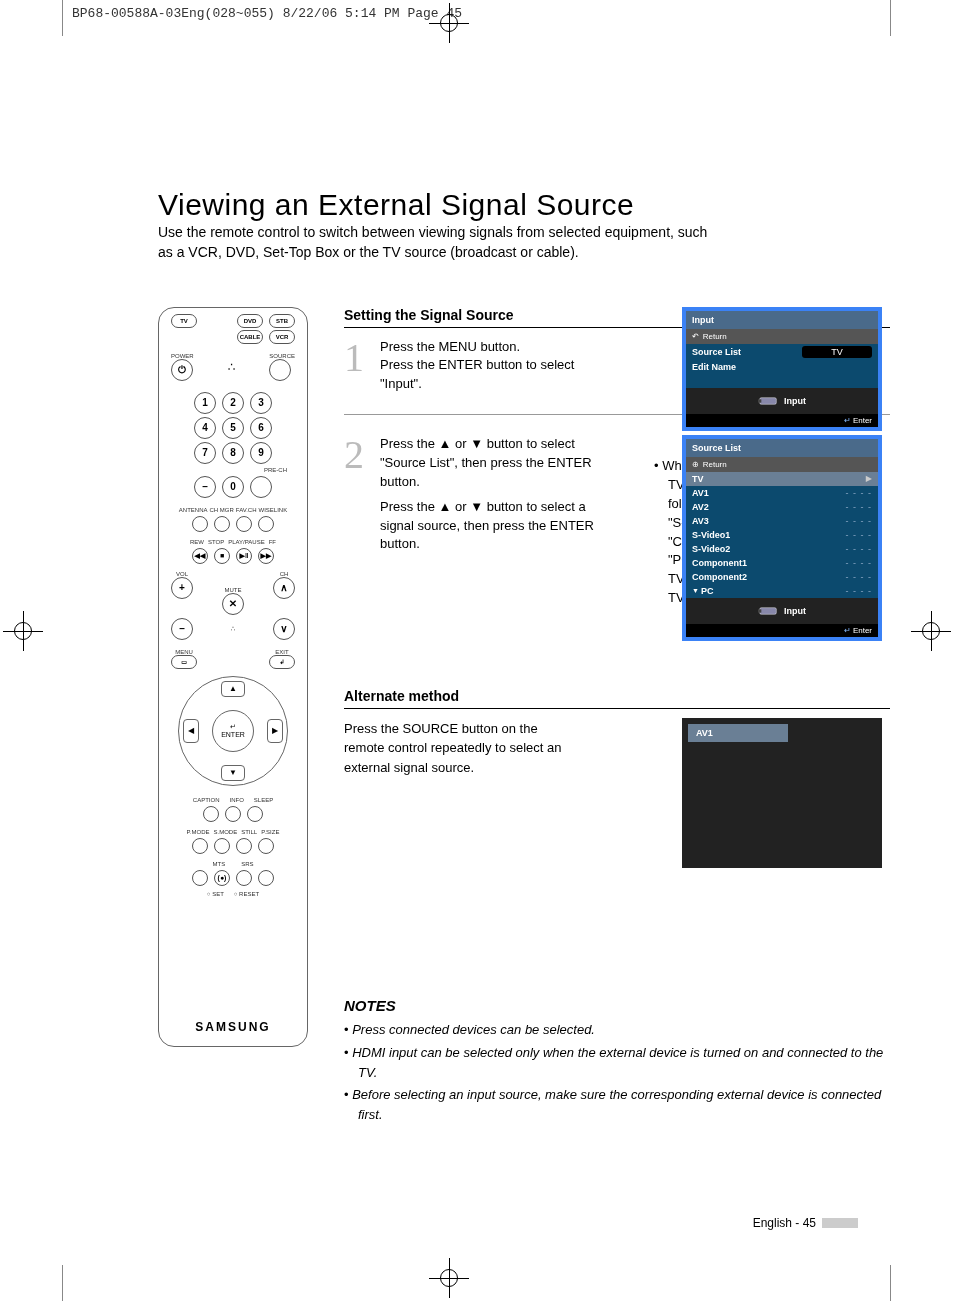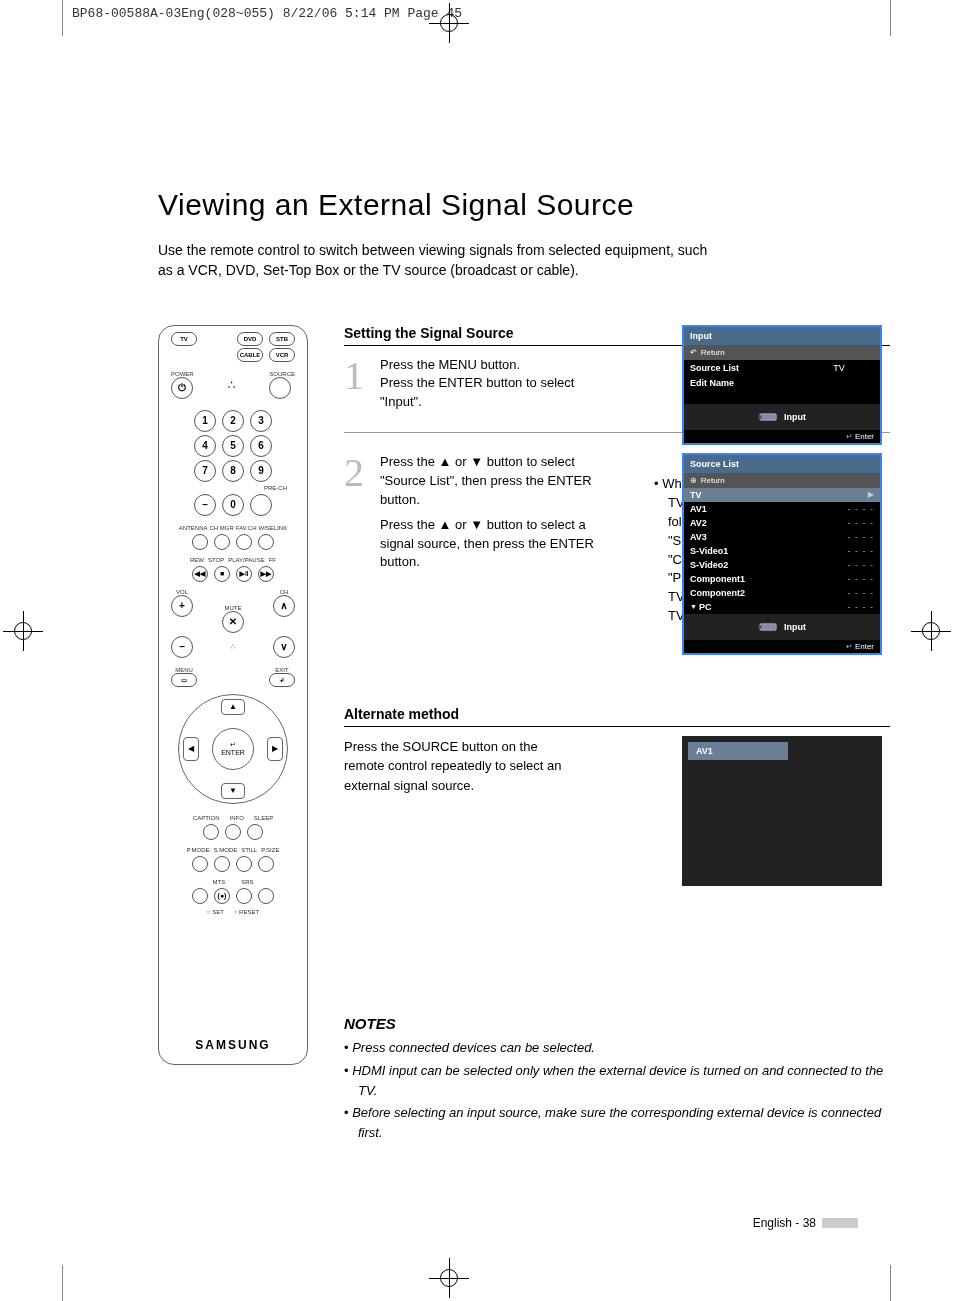--- a/index.html
+++ b/index.html
@@ -50,7 +50,6 @@
     font-size:30px;
     letter-spacing:0.5px;
     margin-left:96px;
-    margin-bottom:18px;
     font-family: "Helvetica Neue", Arial, sans-serif;
   }
   .intro {

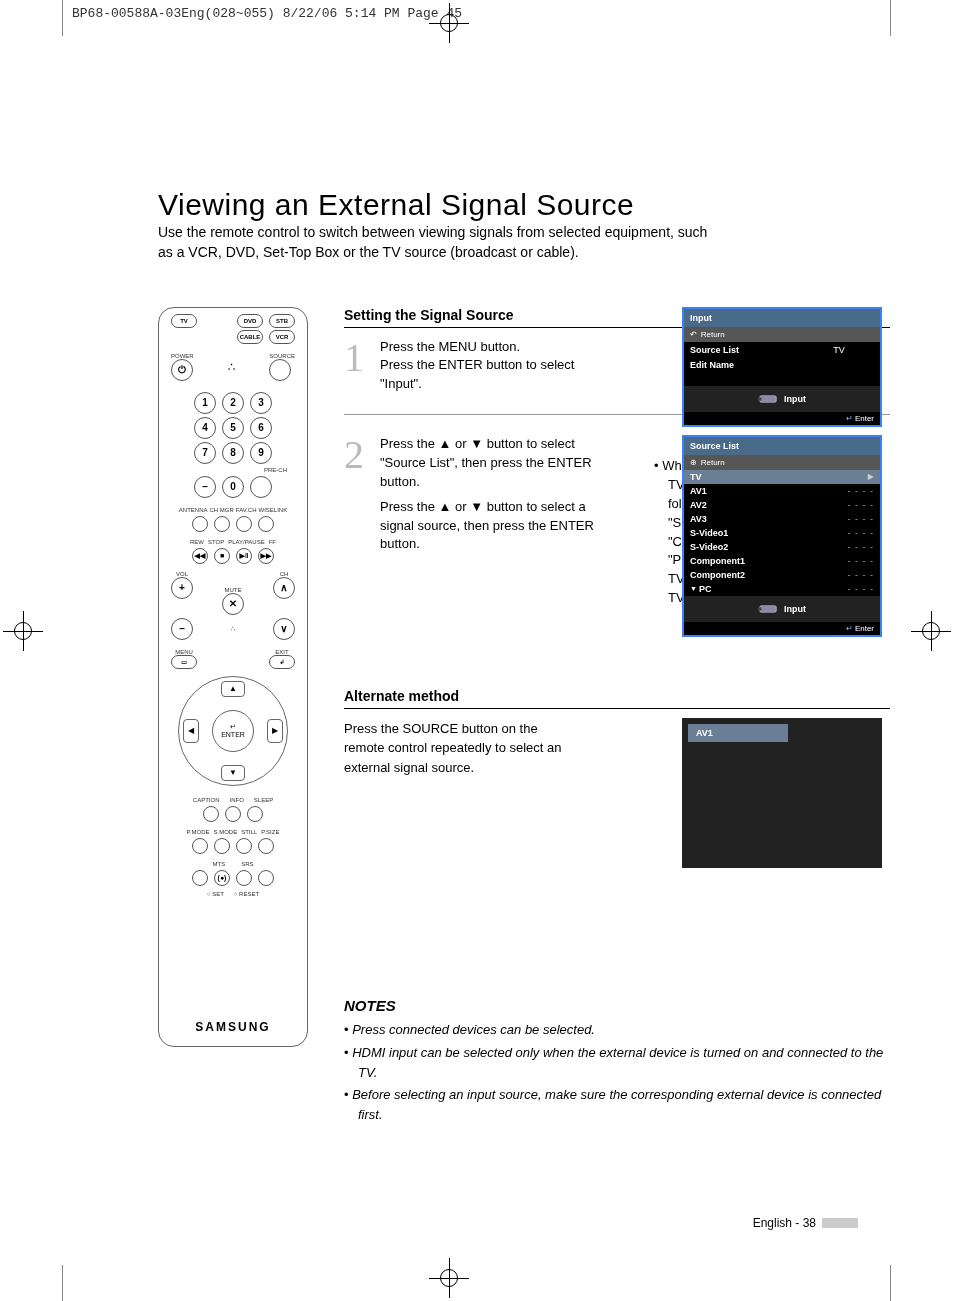--- a/index.html
+++ b/index.html
@@ -137,10 +137,10 @@
     position:absolute;
     right:8px;
     width:200px;
-    background:#000000;
+    background:#0c4a6e;
     color:#fff;
     font-size:9px;
-    border:2px solid #3b82f6;
+    border:4px solid #3b82f6;
   }
   .osd .titlebar { background:#4a6a8a; padding:4px 6px; font-weight:bold; }
   .osd .returnbar { background:#555; padding:3px 6px; font-size:8px; display:flex; align-items:center; gap:4px;}

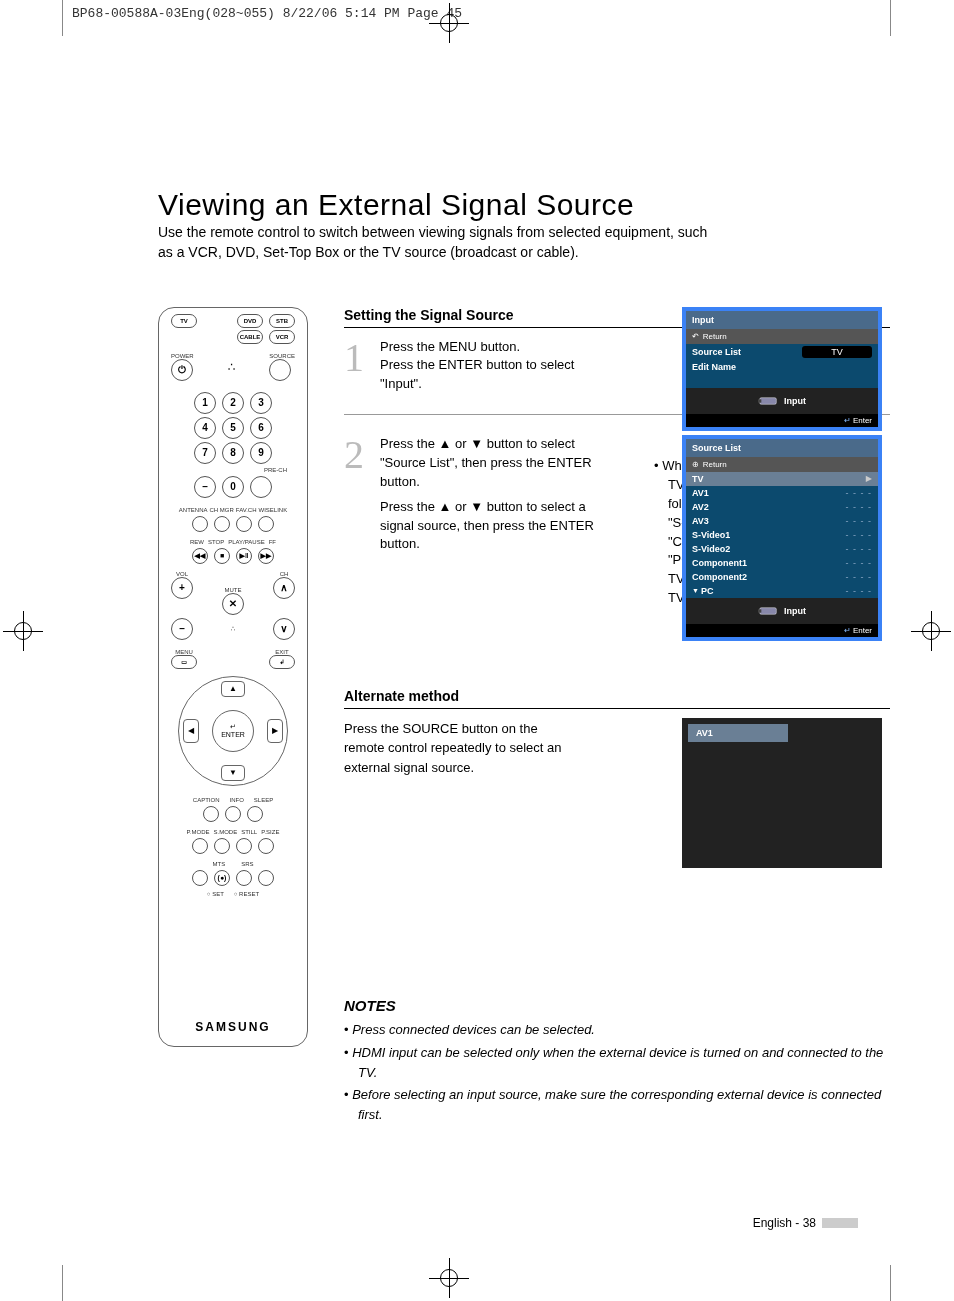--- a/index.html
+++ b/index.html
@@ -483,7 +483,7 @@
   </div>
 
   <div class="pagenum">
-    <span>English - 38</span>
+    <span>English - 45</span>
     <span class="bar"></span>
   </div>
 

